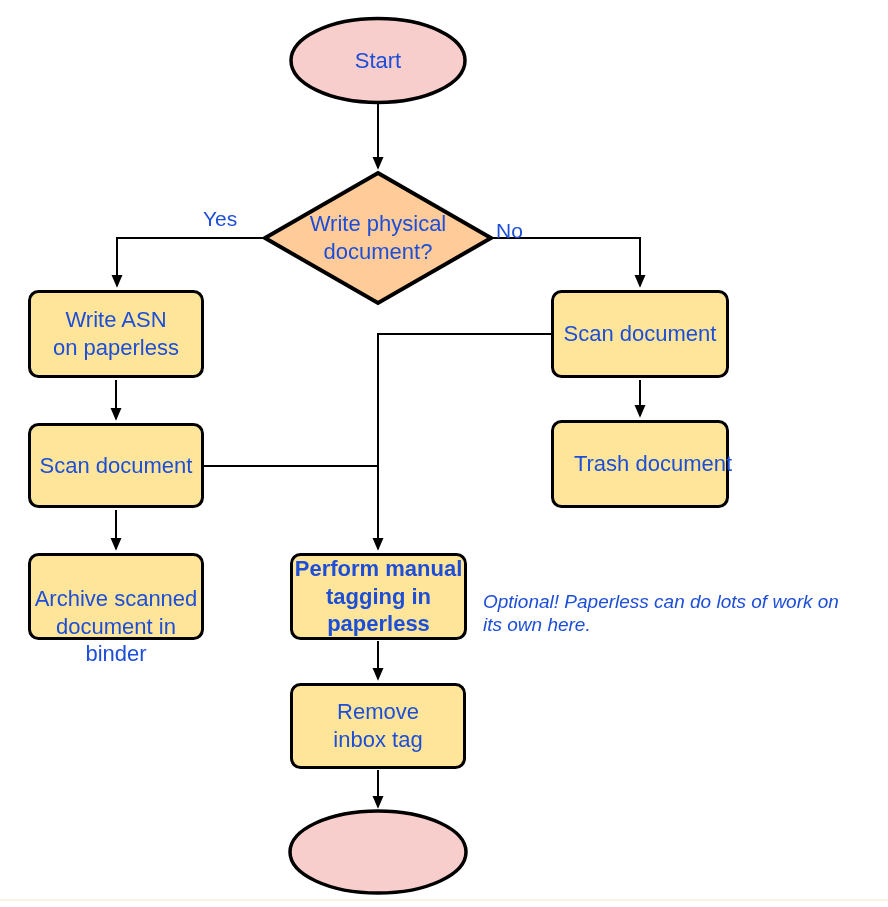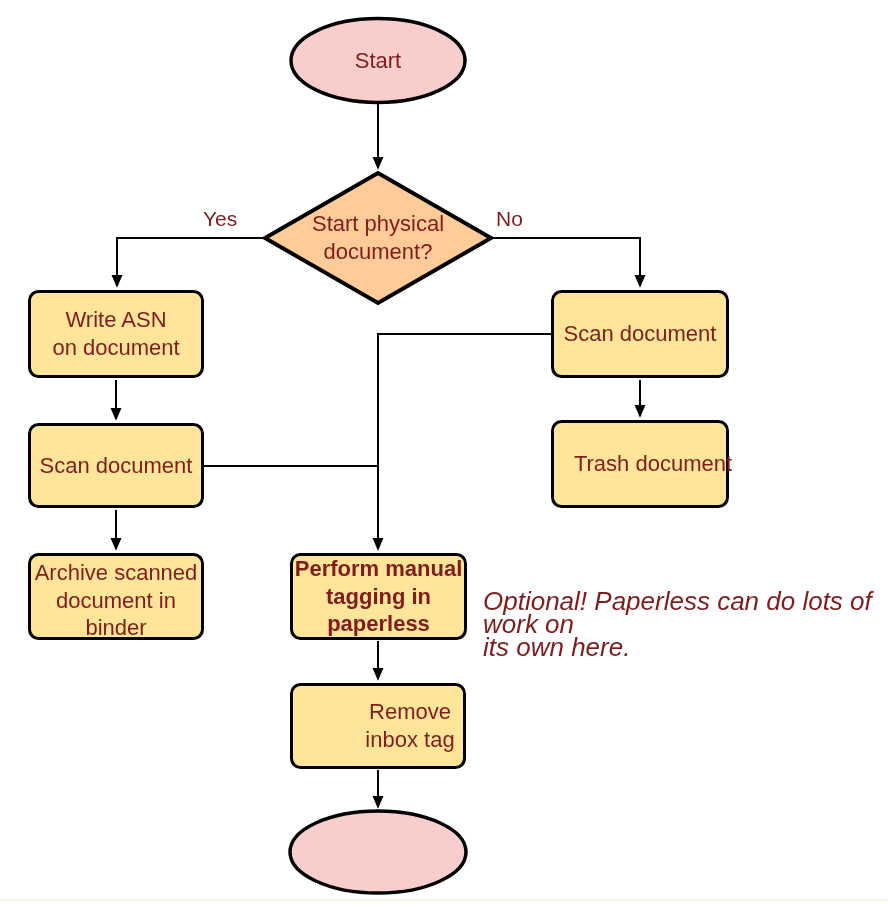--- a/index.html
+++ b/index.html
@@ -10,7 +10,7 @@
     background: #ffffff;
     overflow: hidden;
     font-family: "Liberation Sans", sans-serif;
-    color: #7f1d1d;
+    color: #1d4ed8;
   }
   svg.layer { position: absolute; left: 0; top: 0; }
   .shape { stroke: #000000; stroke-width: 3; }

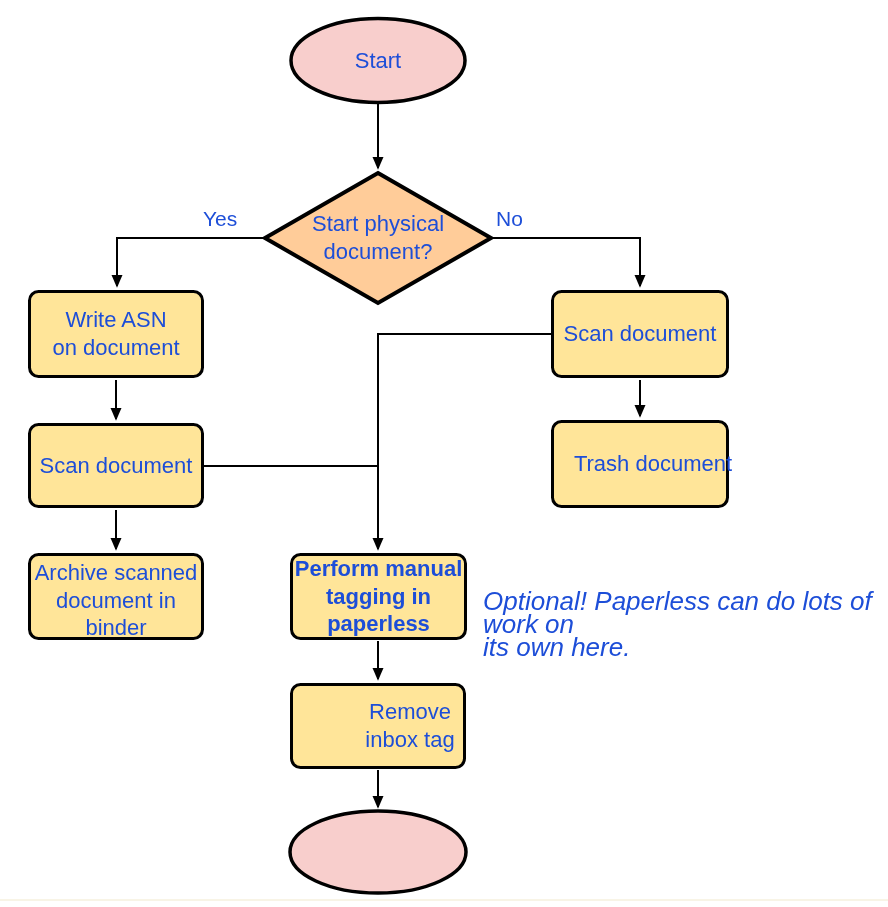--- a/index.html
+++ b/index.html
@@ -87,7 +87,7 @@
   </svg>
 
   <div class="node-label" style="left:290px; top:18px; width:176px; height:85px;">Start</div>
-  <div class="node-label" style="left:263px; top:171px; width:230px; height:134px;">Start physical
+  <div class="node-label" style="left:263px; top:171px; width:230px; height:134px;">Write physical
 document?</div>
   <div class="node-label" style="left:28px; top:290px; width:176px; height:88px;">Write ASN
 on document</div>

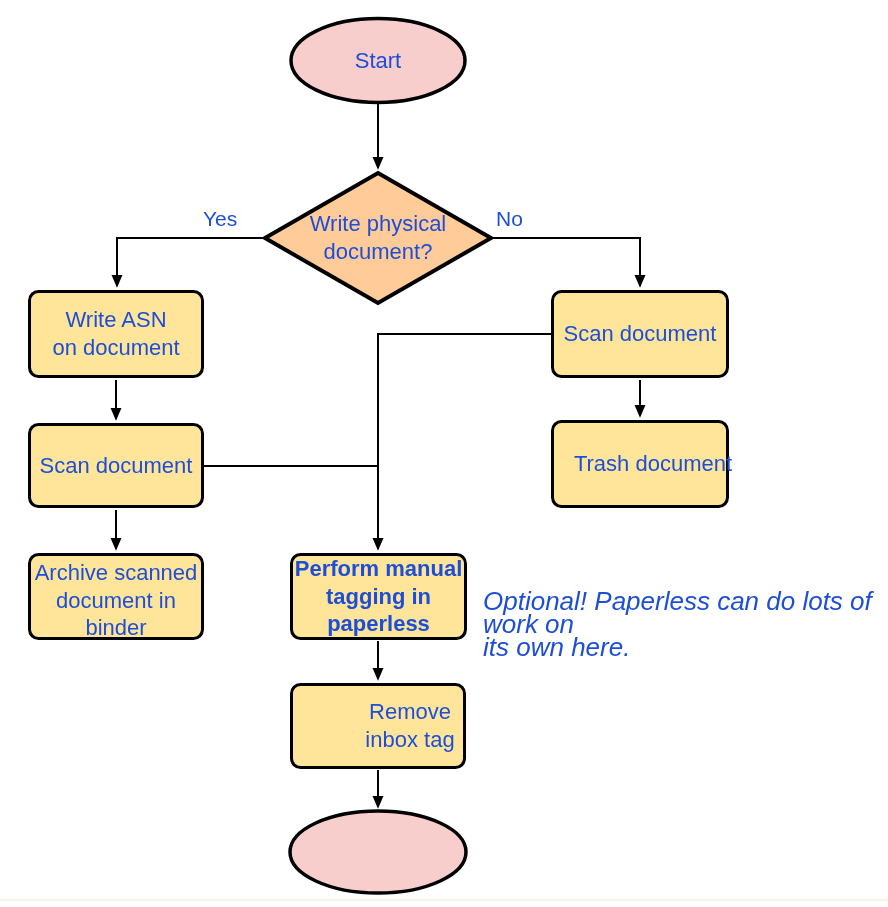--- a/index.html
+++ b/index.html
@@ -104,7 +104,7 @@
 inbox tag</div>
 
   <div class="edge-label" style="left:203px; top:207px; width:50px;">Yes</div>
-  <div class="edge-label" style="left:496px; top:207px; width:50px;">No</div>
+  <div class="edge-label" style="left:496px; top:219px; width:50px;">No</div>
 
   <div class="note" style="left:483px; top:590px; width:405px;">Optional! Paperless can do lots of work on
 its own here.</div>

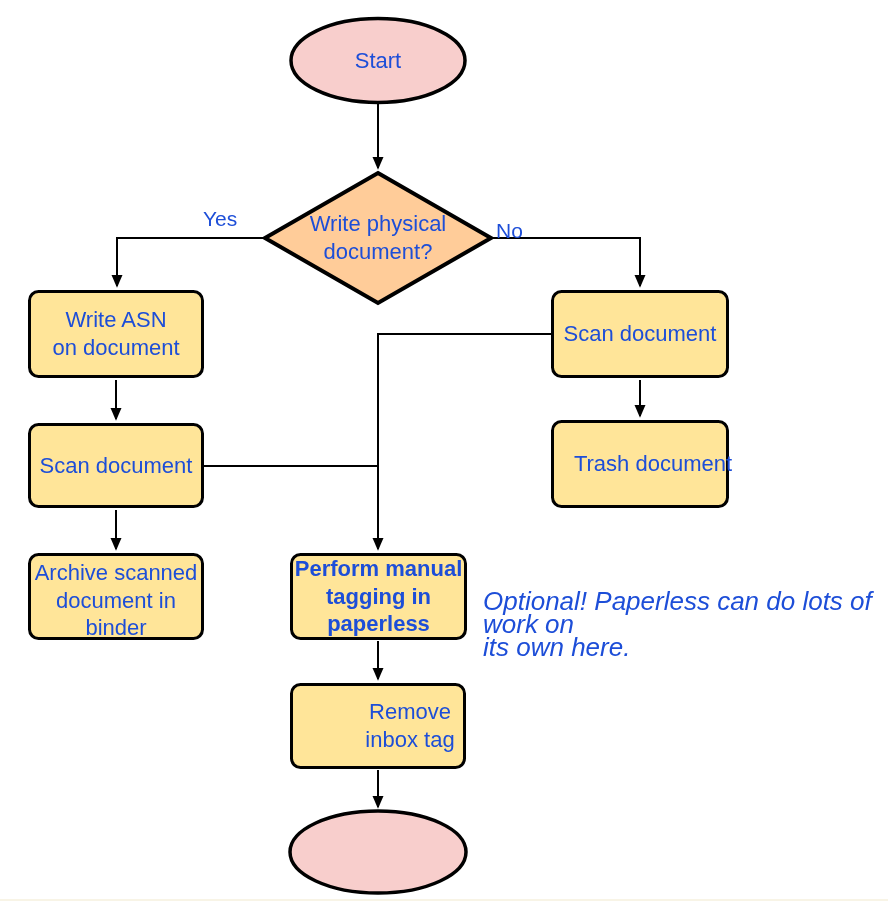--- a/index.html
+++ b/index.html
@@ -90,7 +90,7 @@
   <div class="node-label" style="left:263px; top:171px; width:230px; height:134px;">Write physical
 document?</div>
   <div class="node-label" style="left:28px; top:290px; width:176px; height:88px;">Write ASN
-on document</div>
+on paperless</div>
   <div class="node-label" style="left:28px; top:423px; width:176px; height:85px;">Scan document</div>
   <div class="node-label" style="left:28px; top:557px; width:176px; height:87px;">Archive scanned
 document in

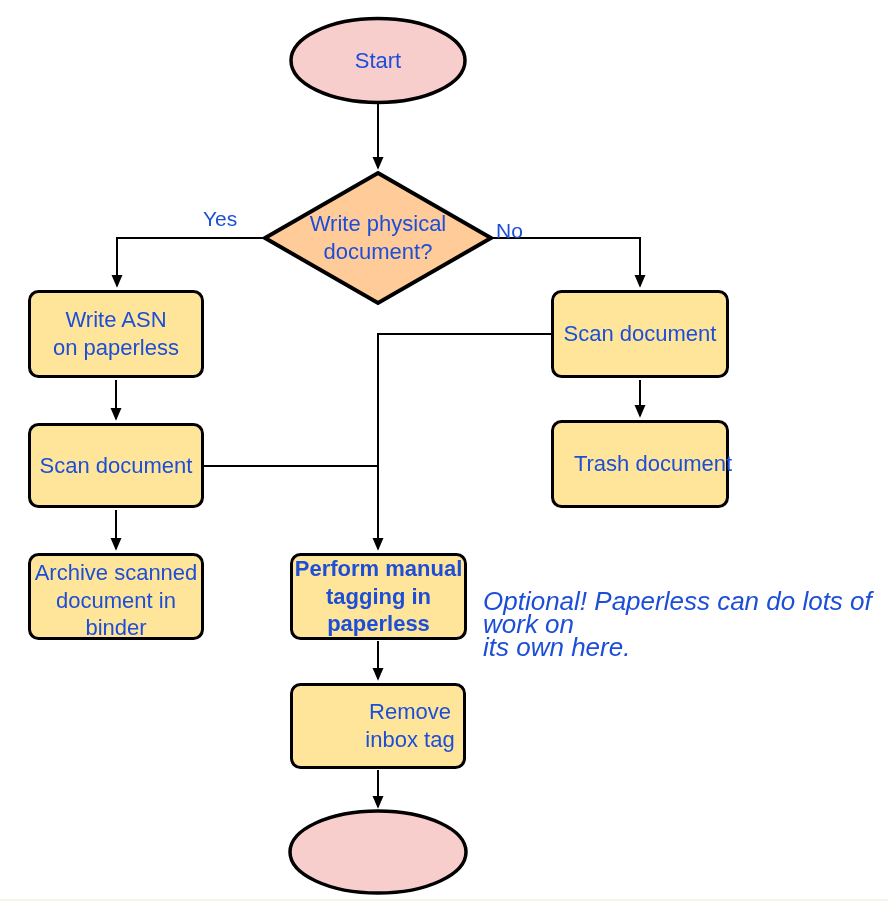--- a/index.html
+++ b/index.html
@@ -92,7 +92,7 @@
   <div class="node-label" style="left:28px; top:290px; width:176px; height:88px;">Write ASN
 on paperless</div>
   <div class="node-label" style="left:28px; top:423px; width:176px; height:85px;">Scan document</div>
-  <div class="node-label" style="left:28px; top:557px; width:176px; height:87px;">Archive scanned
+  <div class="node-label" style="left:28px; top:583px; width:176px; height:87px;">Archive scanned
 document in
 binder</div>
   <div class="node-label" style="left:551px; top:290px; width:178px; height:88px;">Scan document</div>

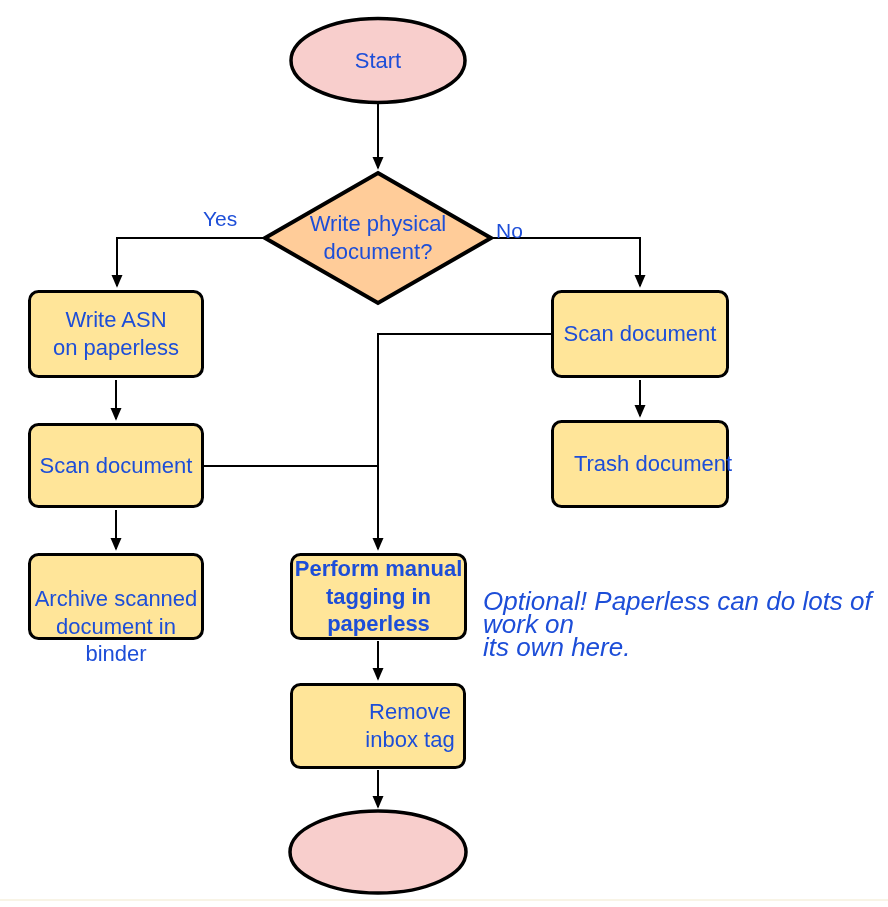--- a/index.html
+++ b/index.html
@@ -37,7 +37,7 @@
   .note {
     position: absolute;
     font-style: italic;
-    font-size: 26px;
+    font-size: 19px;
     line-height: 23px;
     white-space: pre-line;
     pointer-events: none;

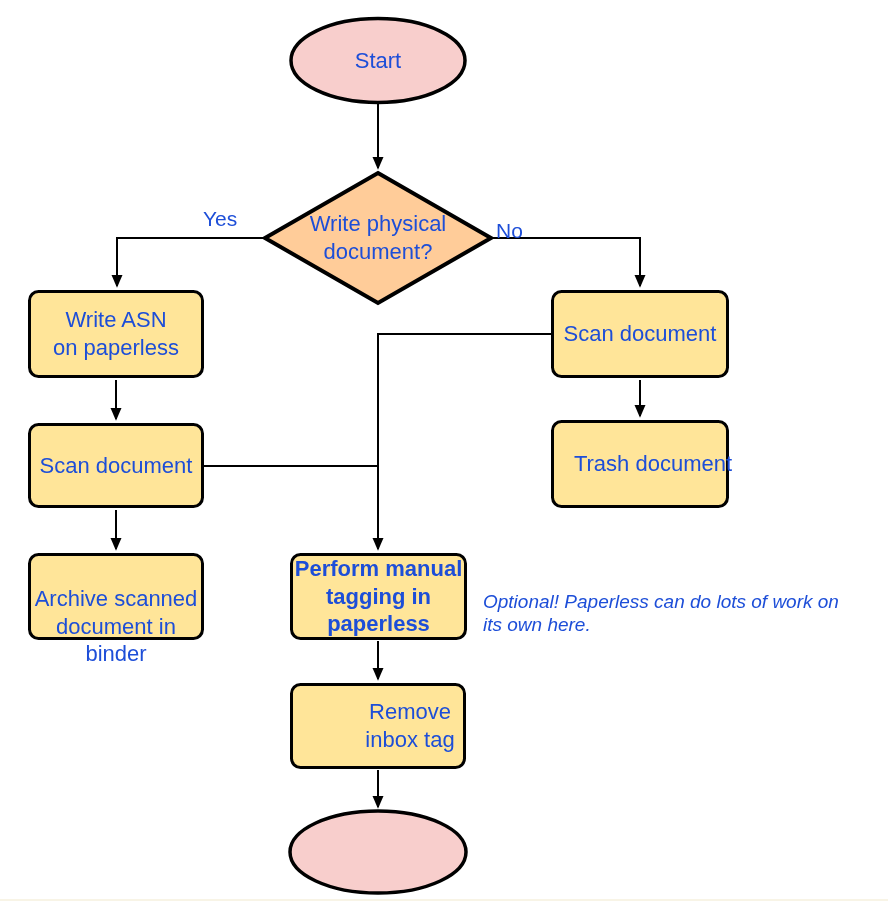--- a/index.html
+++ b/index.html
@@ -100,7 +100,7 @@
   <div class="node-label" style="left:290px; top:553px; width:177px; height:87px;font-weight:bold;">Perform manual
 tagging in
 paperless</div>
-  <div class="node-label" style="left:290px; top:683px; width:176px; height:86px;padding-left:32px;">Remove
+  <div class="node-label" style="left:290px; top:683px; width:176px; height:86px;">Remove
 inbox tag</div>
 
   <div class="edge-label" style="left:203px; top:207px; width:50px;">Yes</div>

